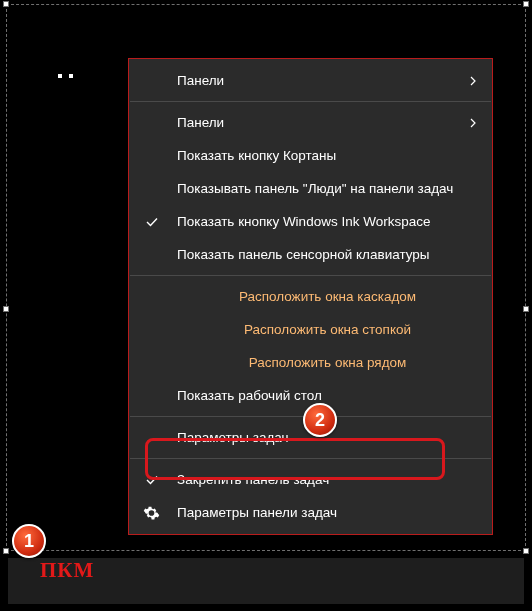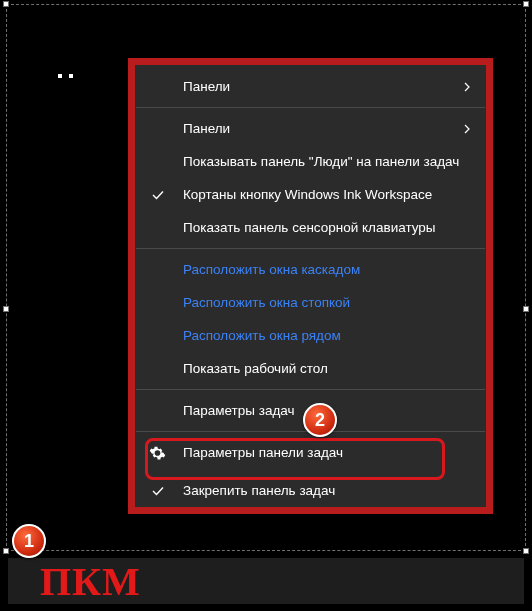--- a/index.html
+++ b/index.html
@@ -26,7 +26,7 @@
       left: 128px;
       width: 365px;
       background: #2b2b2b;
-      border: 7px solid #b91c1c;
+      border: 1px solid #b91c1c;
       box-shadow: 3px 3px 8px rgba(0,0,0,0.5);
     }
     .menu-item {

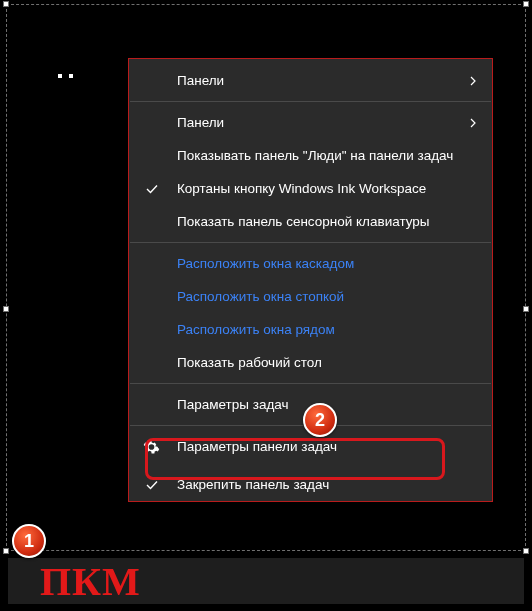--- a/index.html
+++ b/index.html
@@ -163,6 +163,9 @@
       </svg>
   </div>
 
+  <div class="menu-item">
+    <span>Показать кнопку Кортаны</span>
+  </div>
 
 
   <div class="menu-item">

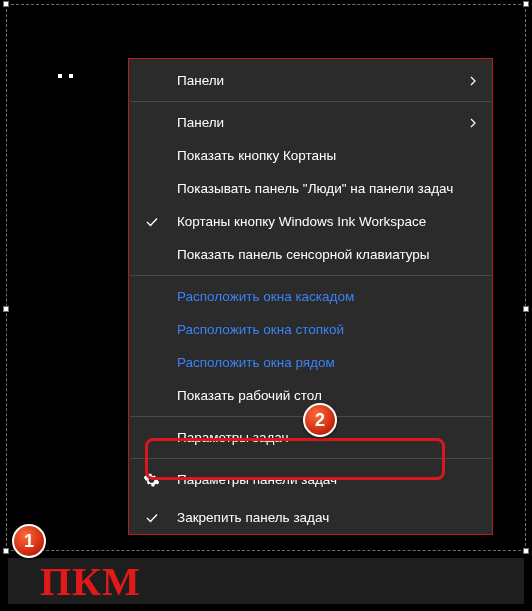--- a/index.html
+++ b/index.html
@@ -176,7 +176,7 @@
     <svg class="check-icon" viewBox="0 0 14 14">
         <path d="M2 7 L5.5 10.5 L12 3.5" stroke="currentColor" stroke-width="1.4" fill="none"></path>
       </svg>
-    <span>Кортаны кнопку Windows Ink Workspace</span>
+    <span>Показать кнопку Windows Ink Workspace</span>
   </div>
 
   <div class="menu-item">

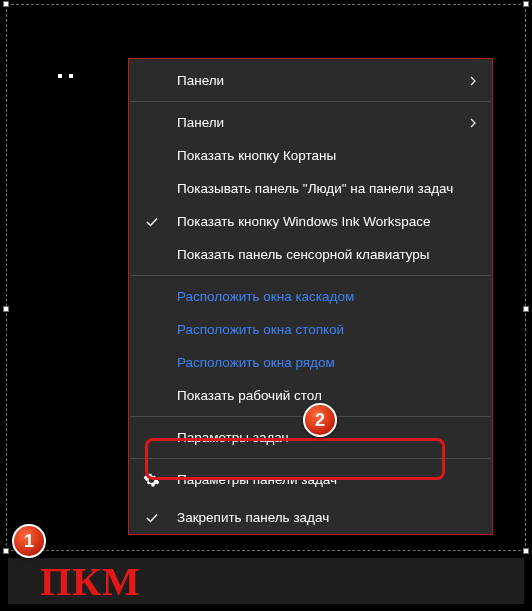--- a/index.html
+++ b/index.html
@@ -42,7 +42,7 @@
     }
     .menu-item:first-child { margin-top: 5px; }
     .menu-item.last { margin-bottom: 5px; }
-    .menu-item.disabled { color: #3b82f6; }
+    .menu-item.disabled { color: #fdba74; justify-content: center; }
     .menu-separator {
       height: 1px;
       background: #4a4a4a;

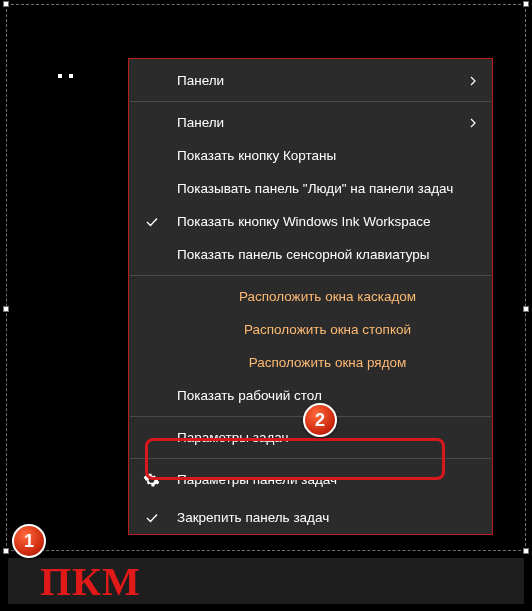--- a/index.html
+++ b/index.html
@@ -206,6 +206,13 @@
 
   <div class="menu-separator"></div>
 
+  <div class="menu-item">
+    <svg class="check-icon" viewBox="0 0 14 14">
+        <path d="M2 7 L5.5 10.5 L12 3.5" stroke="currentColor" stroke-width="1.4" fill="none"></path>
+      </svg>
+    <span>Закрепить панель задач</span>
+  </div>
+
   <div class="menu-item last">
     <svg class="gear-icon" viewBox="0 0 24 24">
         <path fill="currentColor" d="M12 8a4 4 0 100 8 4 4 0 000-8zm9 4a7 7 0 01-.1 1.2l2.1 1.6-2 3.4-2.5-1a7 7 0 01-2 1.2l-.4 2.6h-4l-.4-2.6a7 7 0 01-2-1.2l-2.5 1-2-3.4 2.1-1.6A7 7 0 013 12a7 7 0 01.1-1.2L1 9.2l2-3.4 2.5 1a7 7 0 012-1.2L7.9 3h4l.4 2.6a7 7 0 012 1.2l2.5-1 2 3.4-2.1 1.6A7 7 0 0121 12z"></path>
@@ -213,13 +220,6 @@
     <span>Параметры панели задач</span>
   </div>
 
-  <div class="menu-item">
-    <svg class="check-icon" viewBox="0 0 14 14">
-        <path d="M2 7 L5.5 10.5 L12 3.5" stroke="currentColor" stroke-width="1.4" fill="none"></path>
-      </svg>
-    <span>Закрепить панель задач</span>
-  </div>
-
 </div>
 
 <div class="red-box box2"></div>

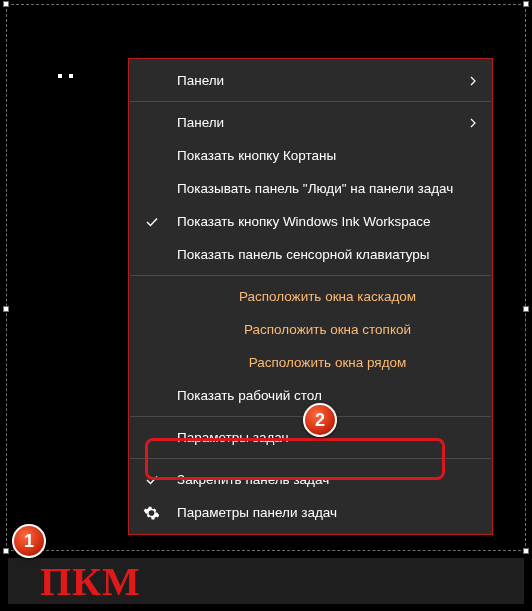--- a/index.html
+++ b/index.html
@@ -108,7 +108,7 @@
       left: 40px;
       color: #e21919;
       font-family: 'Times New Roman', serif;
-      font-size: 40px;
+      font-size: 21px;
       font-weight: bold;
       letter-spacing: 1px;
     }

